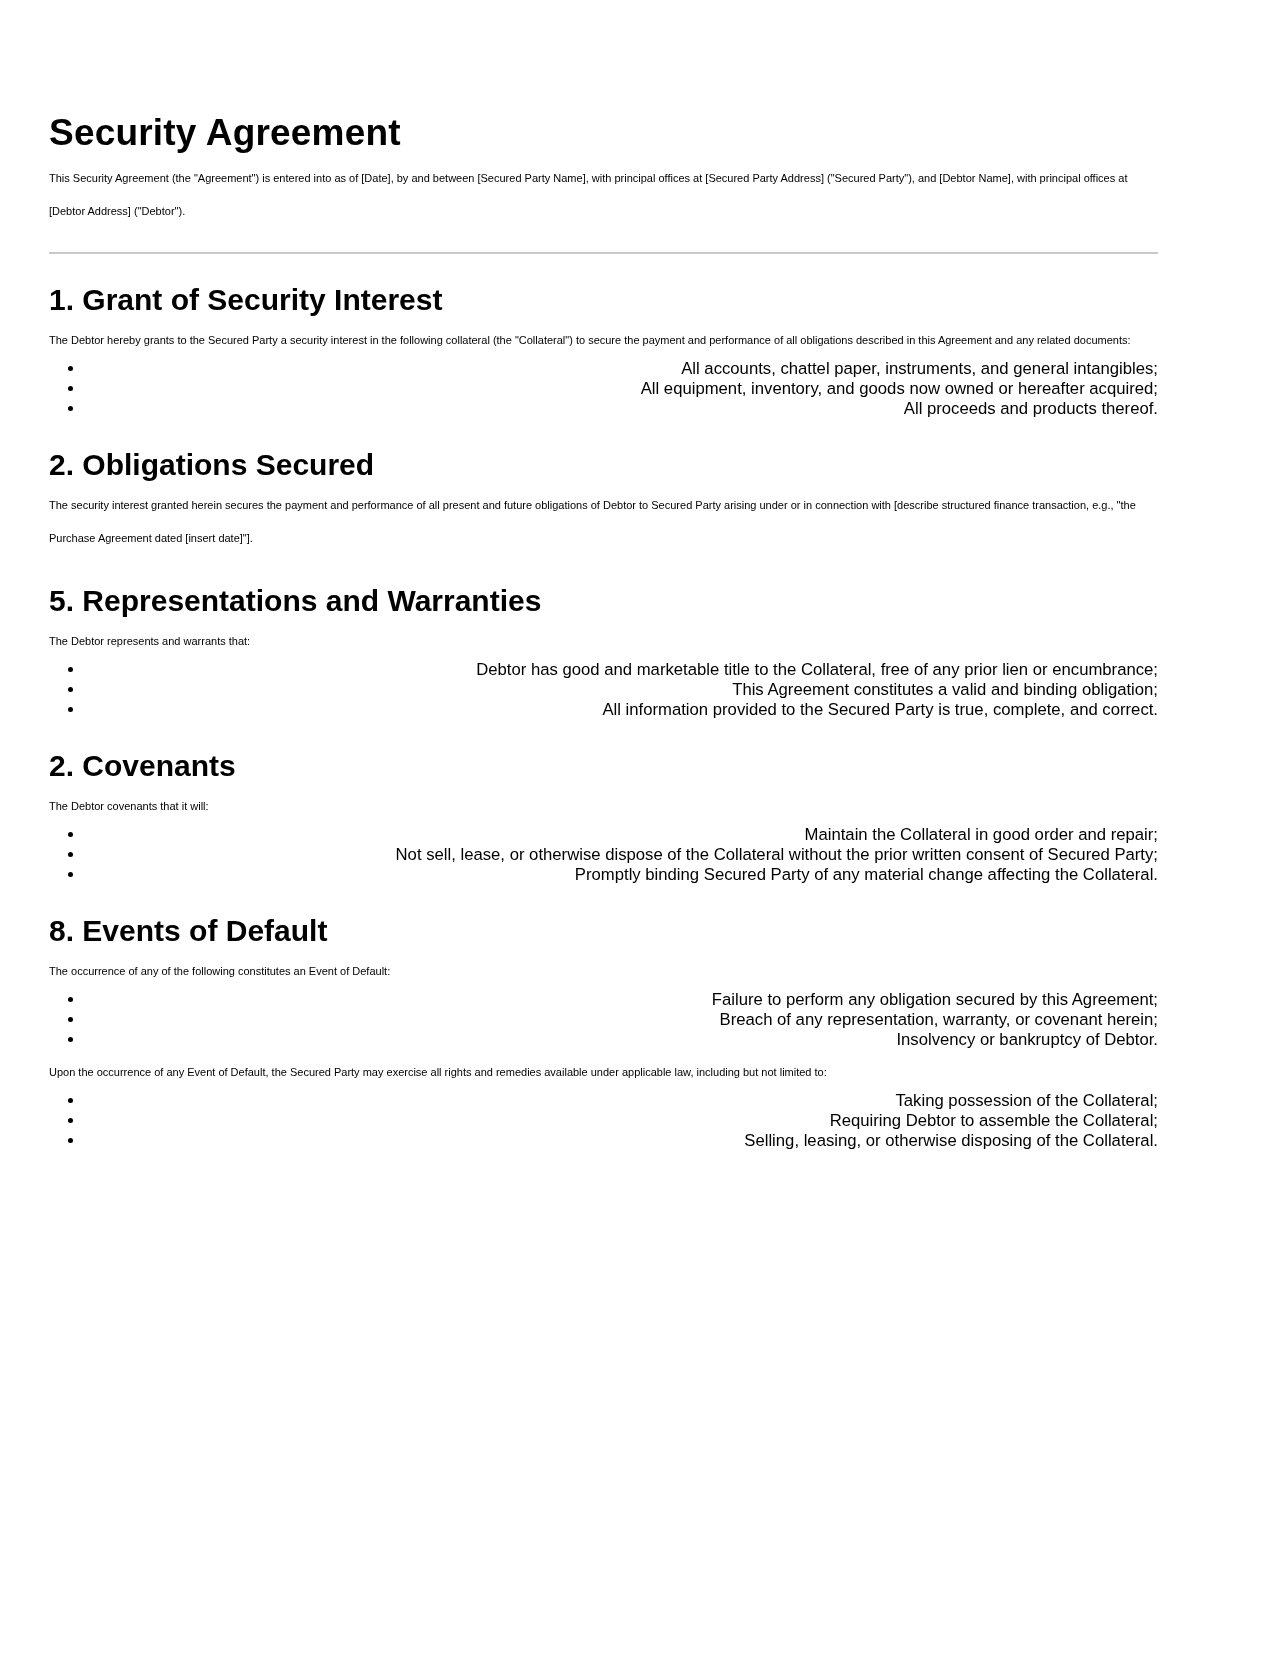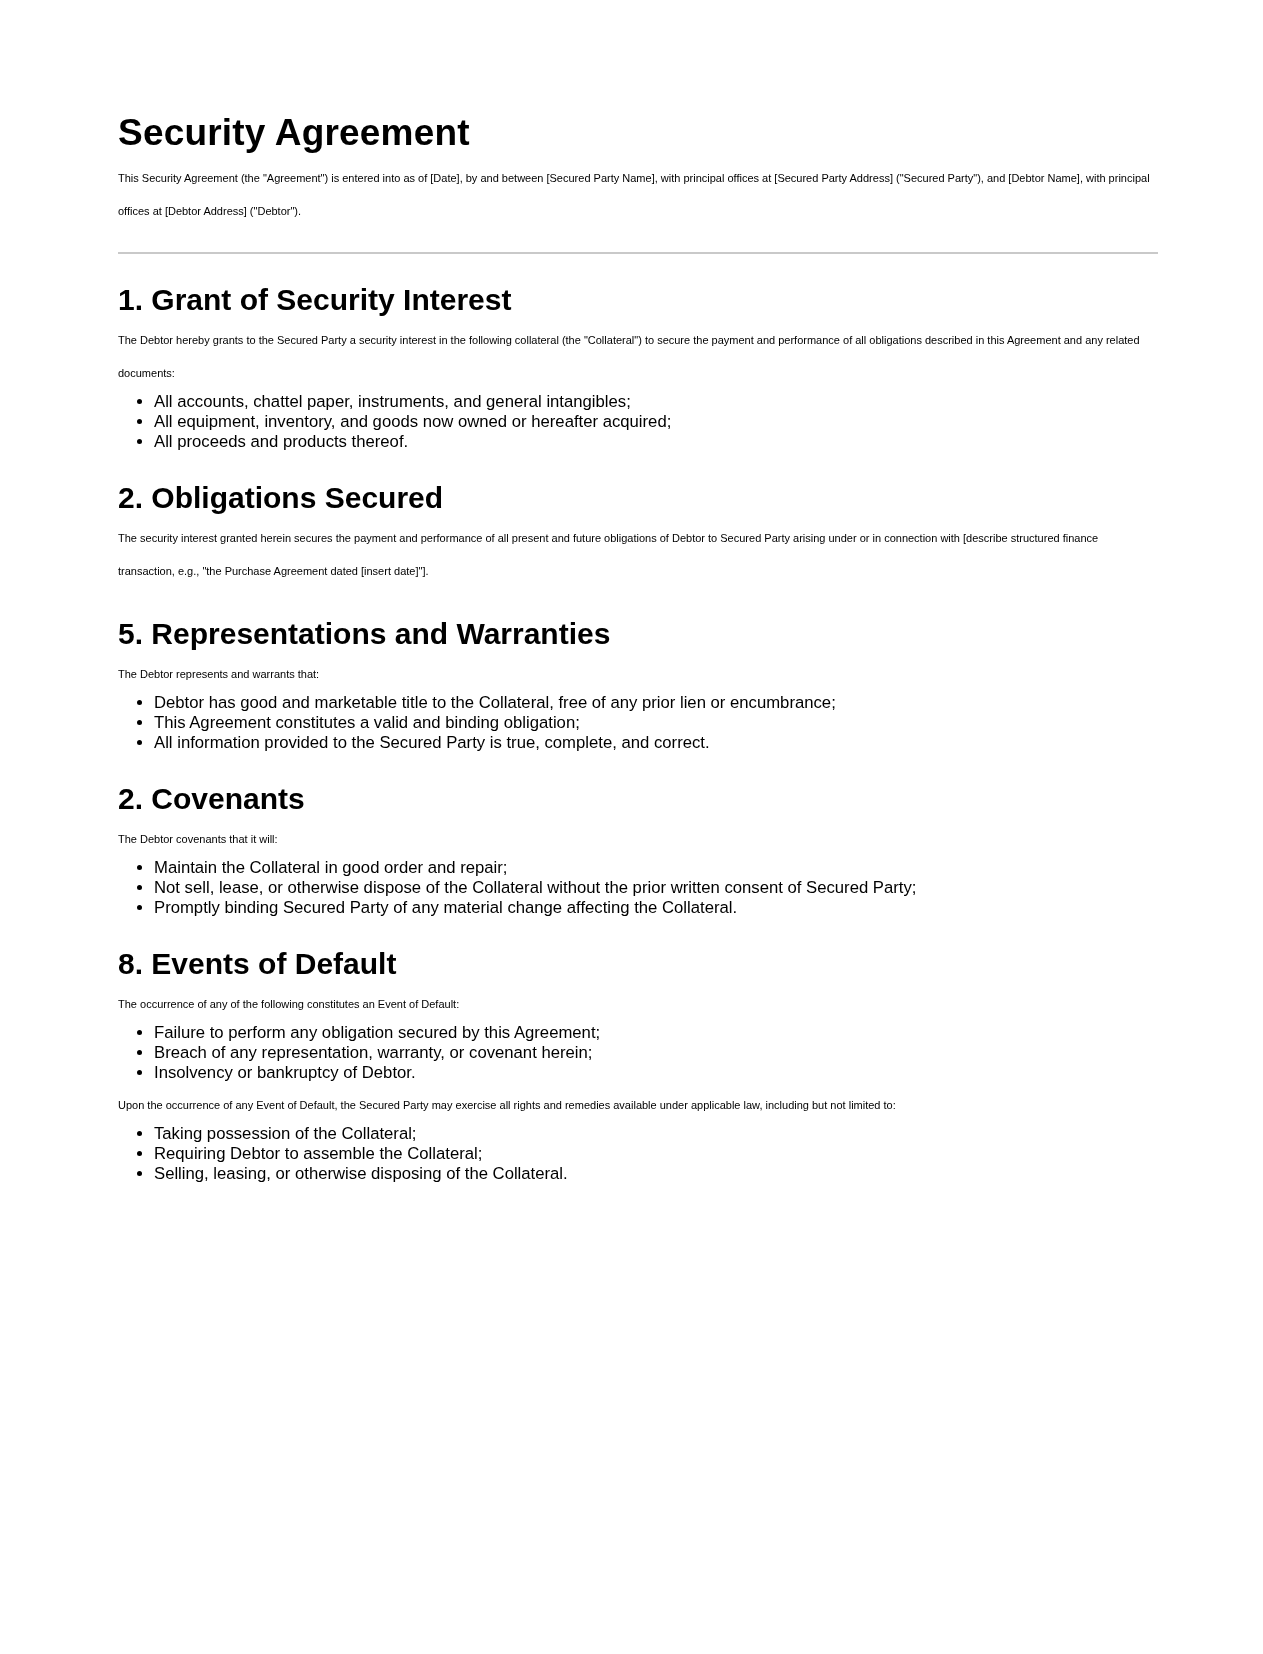--- a/index.html
+++ b/index.html
@@ -16,7 +16,7 @@
     box-sizing: border-box;
   }
   .page {
-    padding: 100px 105px 60px 118px;
+    padding: 100px 105px 60px 49px;
     box-sizing: border-box;
   }
   h1.doc-title {

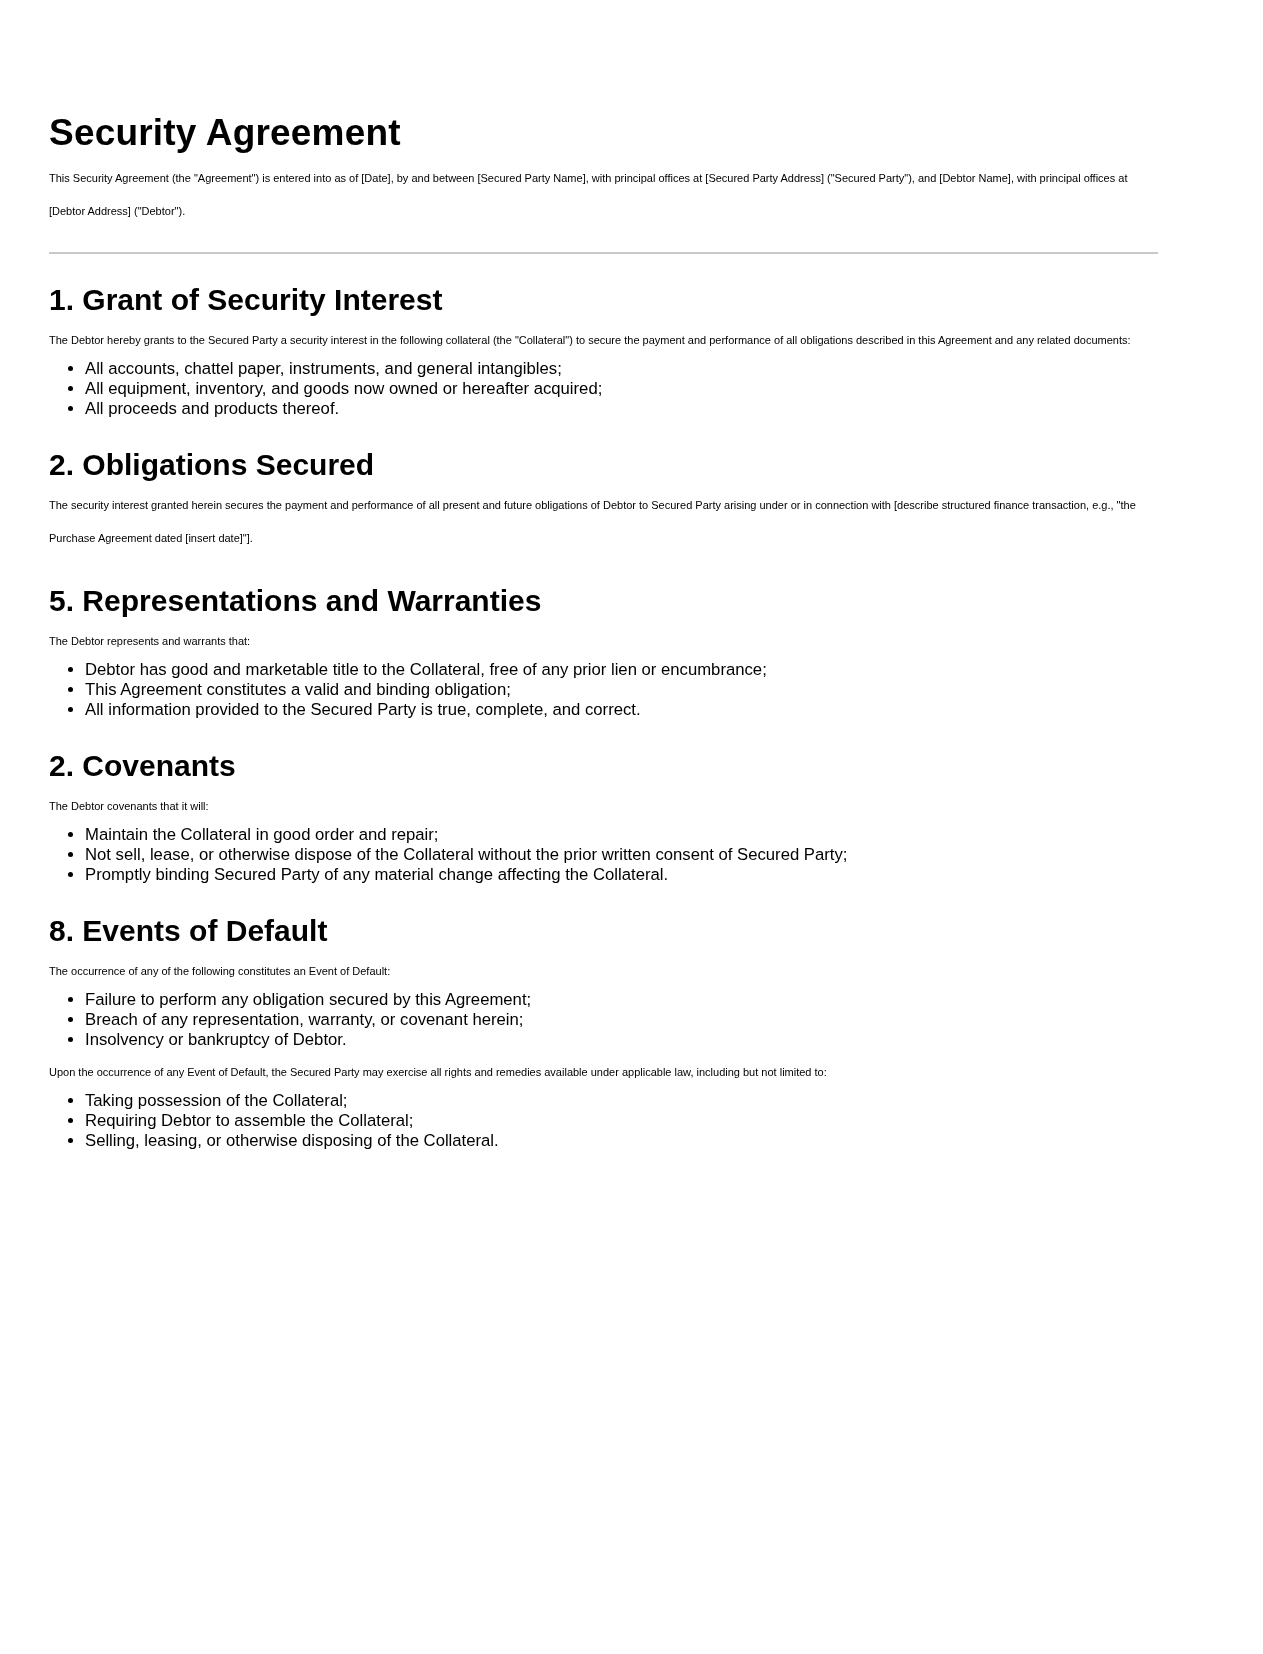--- a/index.html
+++ b/index.html
@@ -47,6 +47,7 @@
     margin: 2px 0 2px 0;
     padding-left: 36px;
     list-style-type: disc;
+    text-align: right;
   }
   ul.bullet-list li {
     font-size: 16.7px;

